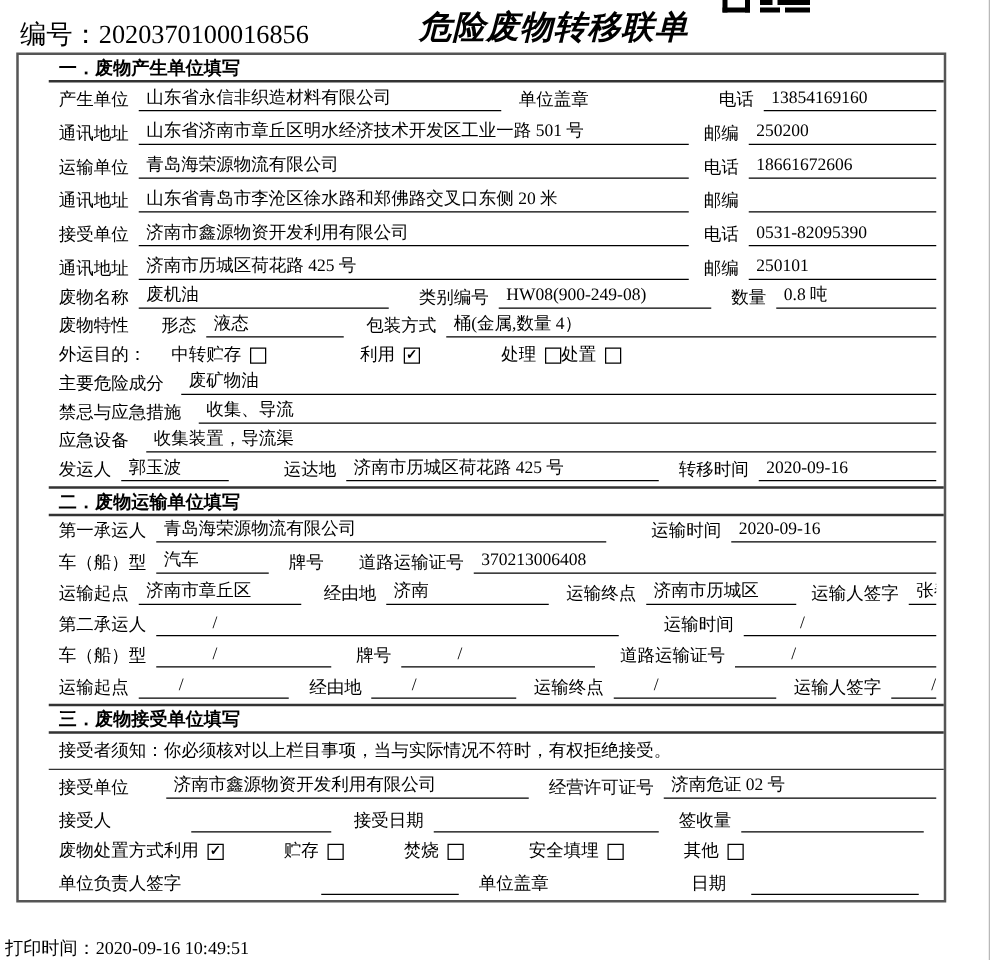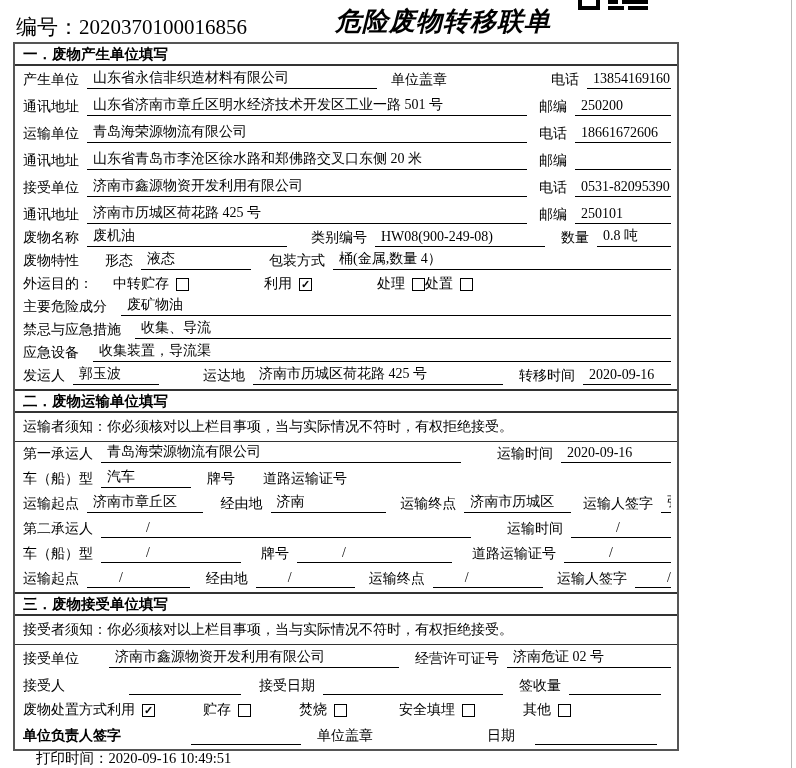--- a/index.html
+++ b/index.html
@@ -23,7 +23,7 @@
   .qr-b7 { left:50px; top:6px; width:20px; height:4px; }
 
   
-  .form-box { position:absolute; left:13px; top:42px; width:666px; border:2px solid #555; background:#fff; }
+  .form-box { position:absolute; left:13px; top:42px; width:744px; border:2px solid #555; background:#fff;padding-left:24px; }
   .sec { border-top:2px solid #333; }
   .sec:first-child { border-top:none; }
   .sec-header { height:22px; display:flex; align-items:center; padding-left:8px; font-weight:bold; font-size:14.5px; border-bottom:2px solid #333; }

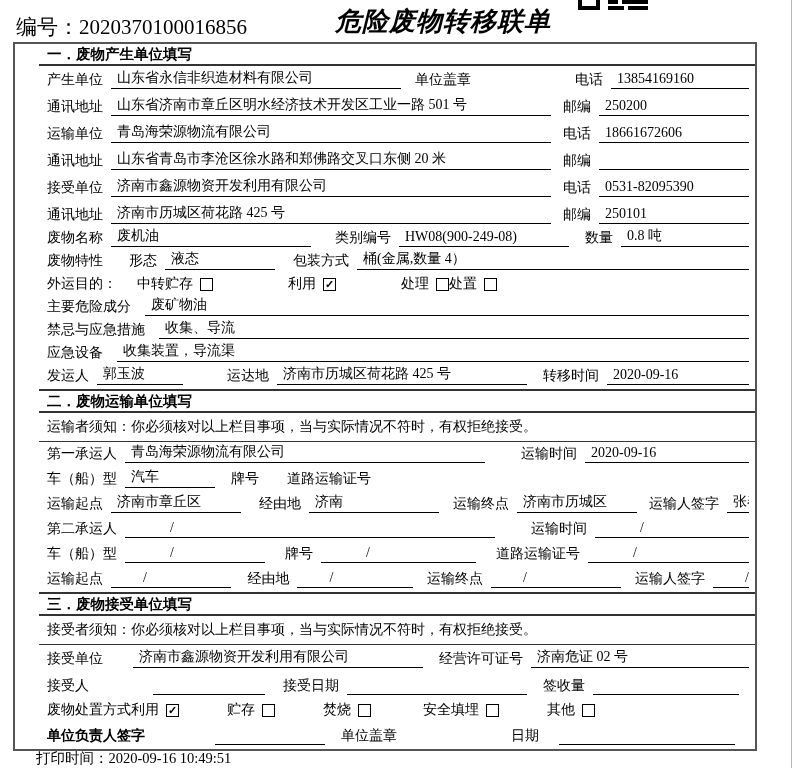--- a/index.html
+++ b/index.html
@@ -175,7 +175,6 @@
 
   <div class="sec">
     <div class="sec-header">二．废物运输单位填写</div>
-    <div class="notice-row">运输者须知：你必须核对以上栏目事项，当与实际情况不符时，有权拒绝接受。</div>
 
     <div class="row h25">
       <span class="lbl mr8">第一承运人</span>

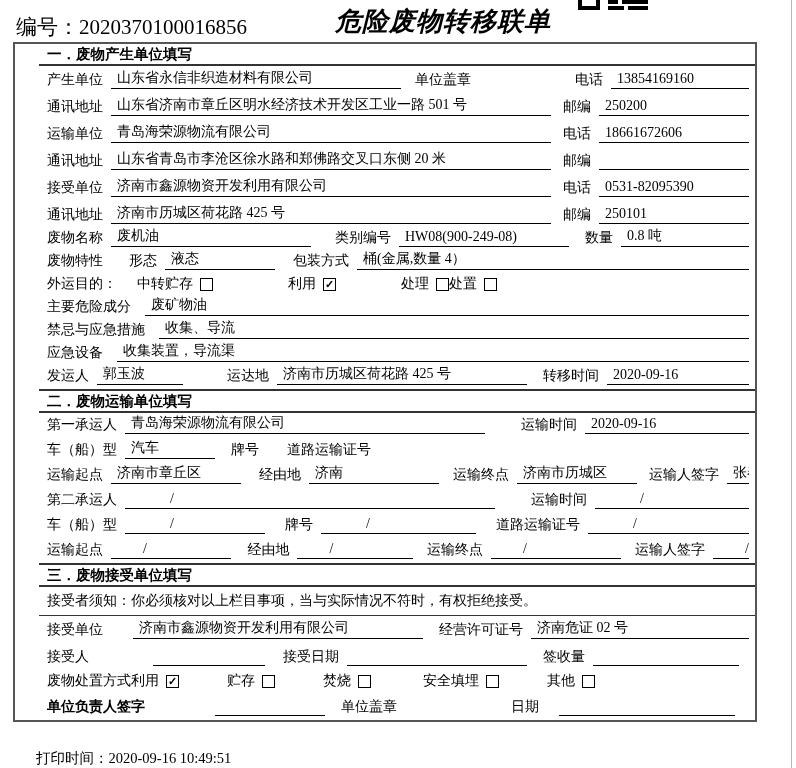--- a/index.html
+++ b/index.html
@@ -188,6 +188,7 @@
       <span class="u" style="width:90px">汽车</span>
       <span class="lbl mr8" style="margin-left:16px">牌号</span>
       <span class="lbl mr8" style="margin-left:20px">道路运输证号</span>
+      <span class="u fill">370213006408</span>
     </div>
 
     <div class="row h25">

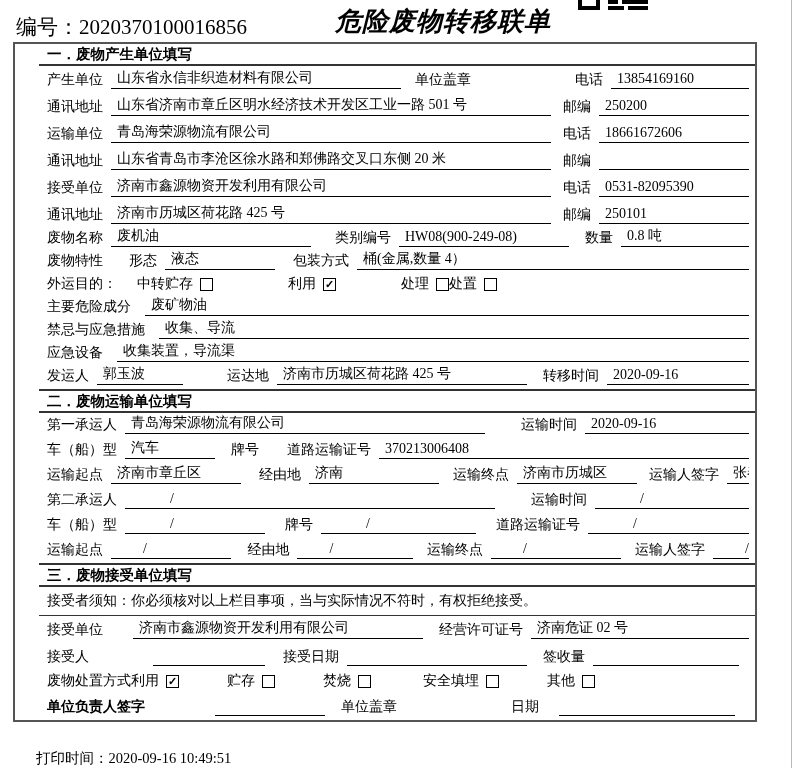--- a/index.html
+++ b/index.html
@@ -37,7 +37,7 @@
   .fill { flex:1; }
   .sl { padding-left:45px; }
   .sls { padding-left:32px; }
-  .mr8 { margin-right:8px; } .mr14 { margin-right:14px; } .mr20 { margin-right:20px; } .mr30 { margin-right:30px; } .mr45 { } .mr64 { margin-right:64px; } .mr70 { margin-right:70px;font-weight:bold; }
+  .mr8 { margin-right:8px; } .mr14 { margin-right:14px; } .mr20 { margin-right:20px; } .mr30 { margin-right:30px; } .mr45 { } .mr64 { margin-right:64px; } .mr70 { margin-right:112px; }
 
   .cb { width:13px; height:13px; border:1px solid #000; display:inline-flex; align-items:center; justify-content:center; font-size:11px; font-weight:bold; line-height:1; margin-left:7px; margin-bottom:2px; flex:none; }
   .opt { display:inline-flex; align-items:flex-end; white-space:nowrap; }

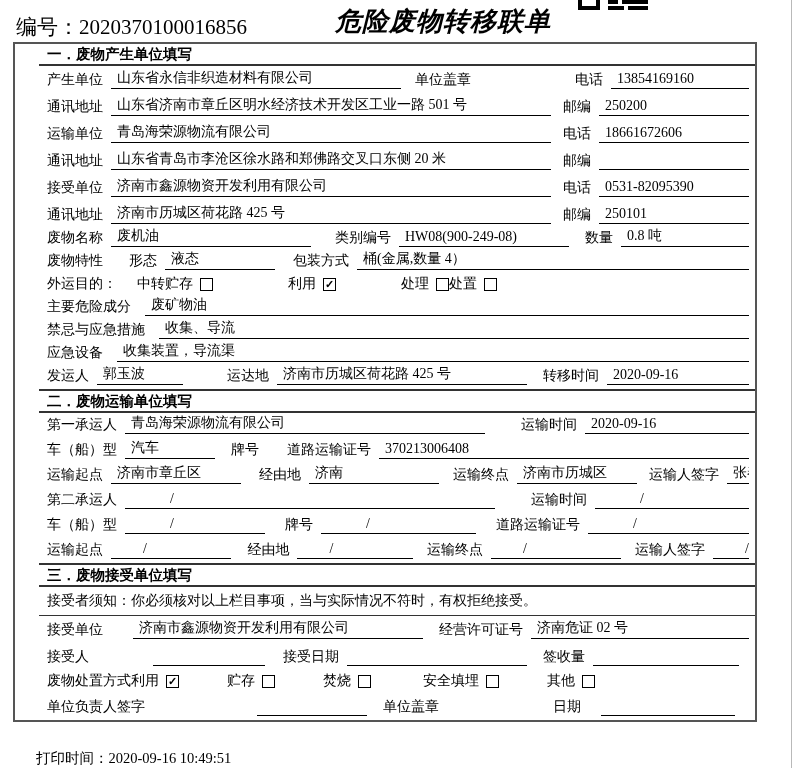--- a/index.html
+++ b/index.html
@@ -42,7 +42,7 @@
   .cb { width:13px; height:13px; border:1px solid #000; display:inline-flex; align-items:center; justify-content:center; font-size:11px; font-weight:bold; line-height:1; margin-left:7px; margin-bottom:2px; flex:none; }
   .opt { display:inline-flex; align-items:flex-end; white-space:nowrap; }
 
-  .print-time { position:absolute; left:36px; top:749px; font-size:14.5px; white-space:nowrap; }
+  .print-time { position:absolute; left:4px; top:749px; font-size:14.5px; white-space:nowrap; }
 </style>
 </head>
 <body>

